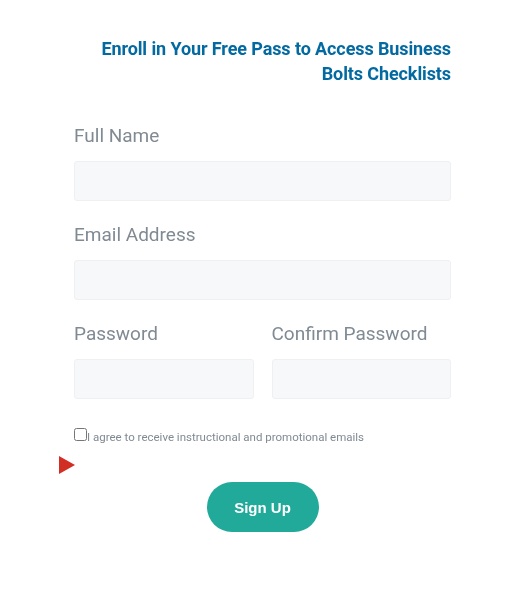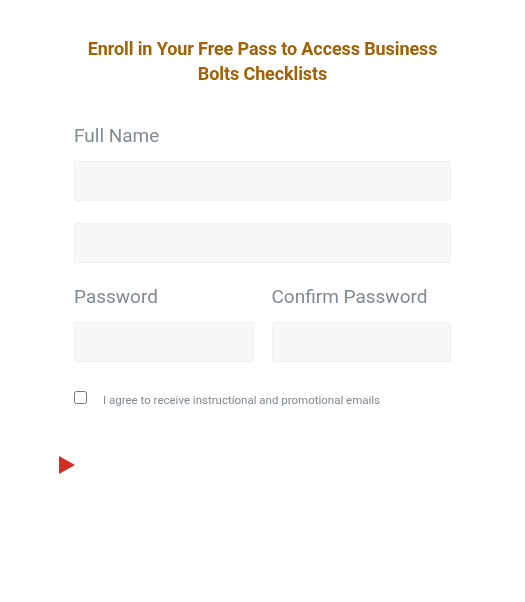--- a/index.html
+++ b/index.html
@@ -14,10 +14,10 @@
     padding: 36px 74px 30px 74px;
   }
   .page-title {
-    color: #a16207;
+    color: #0369a1;
     font-size: 18px;
     font-weight: 700;
-    text-align: center;
+    text-align: right;
     line-height: 1.4;
     margin-bottom: 38px;
     letter-spacing: -0.1px;

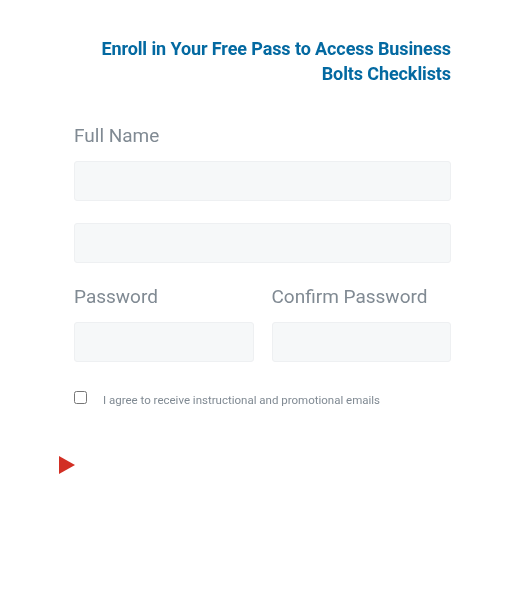--- a/index.html
+++ b/index.html
@@ -103,6 +103,7 @@
   </div>
 
   <div class="field-group">
+    <label class="field-label">Email Address</label>
     <input type="email" class="text-input" style="">
   </div>
 

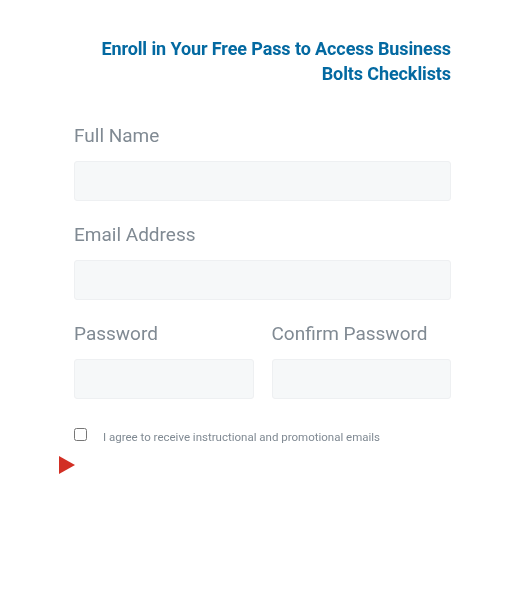--- a/index.html
+++ b/index.html
@@ -48,7 +48,7 @@
   .checkbox-row {
     display: flex;
     align-items: flex-start;
-    gap: 16px;
+    gap: 0;
     margin-top: 28px;
     position: relative;
   }

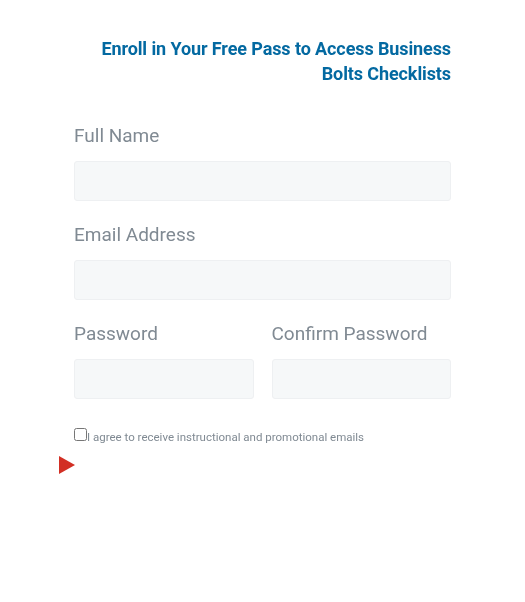--- a/index.html
+++ b/index.html
@@ -124,6 +124,9 @@
   </div>
 
 
+  <div class="signup-wrap">
+    <button class="signup-btn">Sign Up</button>
+  </div>
 
 </div>
 

